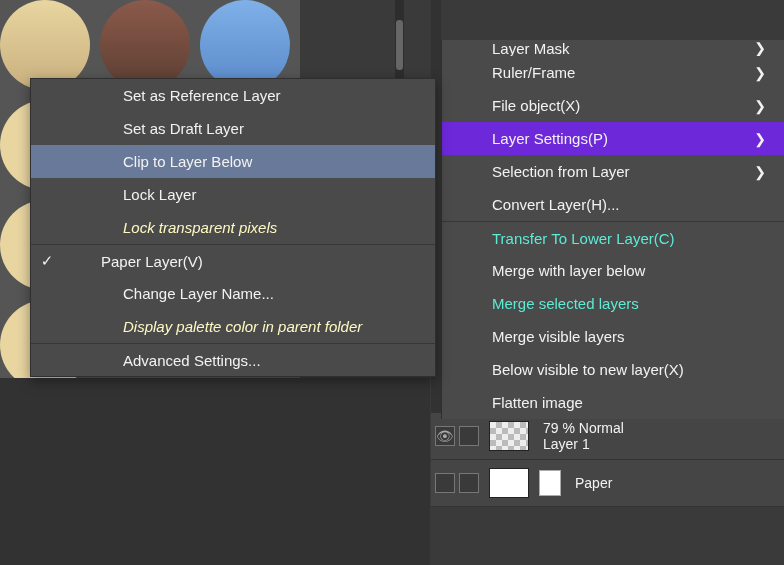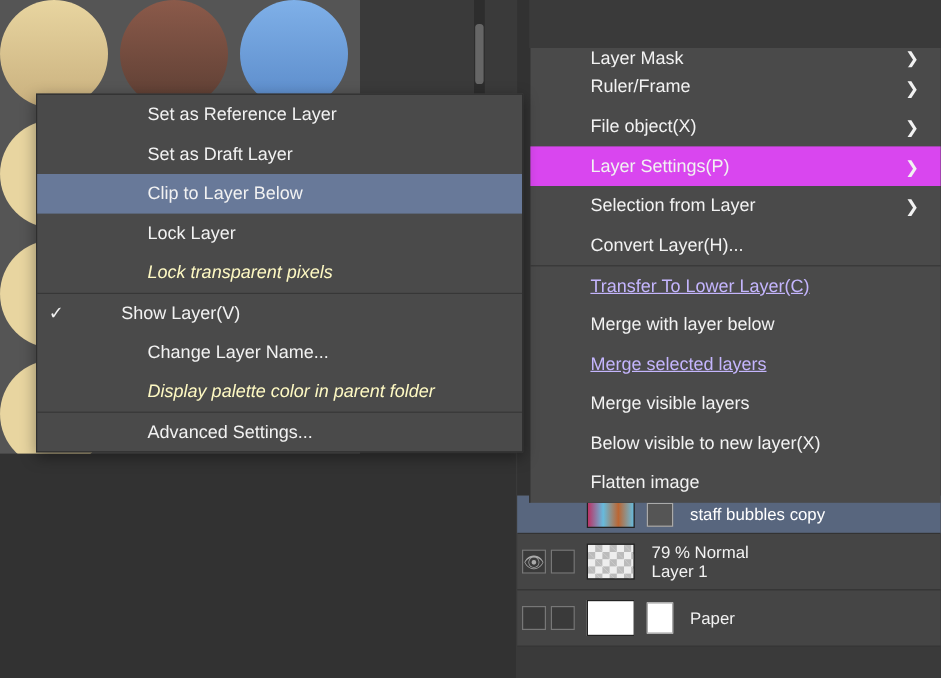--- a/index.html
+++ b/index.html
@@ -93,7 +93,7 @@
     white-space: nowrap;
   }
   .r-item.disabled { color: #c4b5fd; text-decoration: underline; }
-  .r-item.highlight { background: #d946ef; justify-content: center; }
+  .r-item.highlight { background: #6d28d9; justify-content: center; }
   .r-item .chev { font-size: 14px; color: #f2f2f2; margin-left:auto; }
   .r-newgroup { border-top: 1px solid #373737; }
 

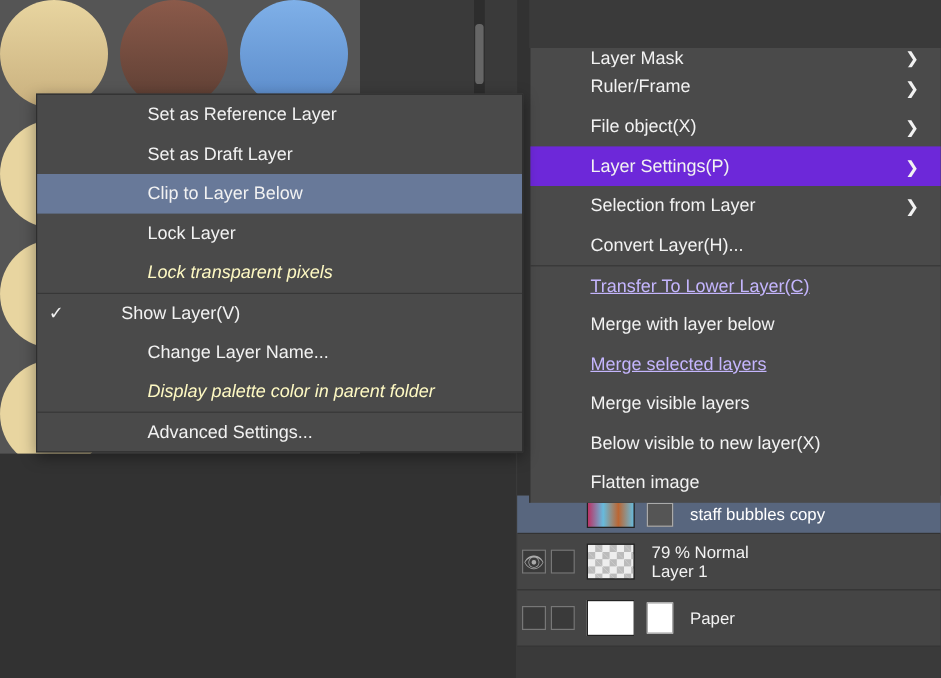--- a/index.html
+++ b/index.html
@@ -92,7 +92,7 @@
     color: #f2f2f2;
     white-space: nowrap;
   }
-  .r-item.disabled { color: #c4b5fd; text-decoration: underline; }
+  .r-item.disabled { color: #5eead4; }
   .r-item.highlight { background: #6d28d9; justify-content: center; }
   .r-item .chev { font-size: 14px; color: #f2f2f2; margin-left:auto; }
   .r-newgroup { border-top: 1px solid #373737; }

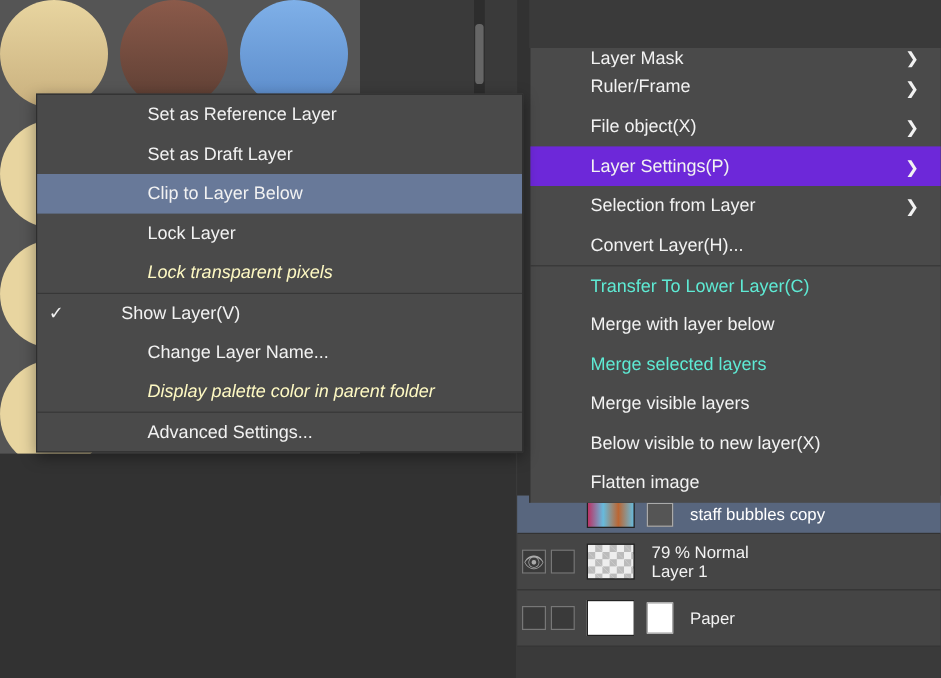--- a/index.html
+++ b/index.html
@@ -208,7 +208,7 @@
   </div>
   <div class="ctx-item ctx-newgroup">
     <span class="ctx-check">✓</span>
-    <span class="ctx-label" style="padding-left:5px">Show Layer(V)</span>
+    <span class="ctx-label" style="padding-left:5px">Paper Layer(V)</span>
   </div>
   <div class="ctx-item">
     <span class="ctx-label">Change Layer Name...</span>

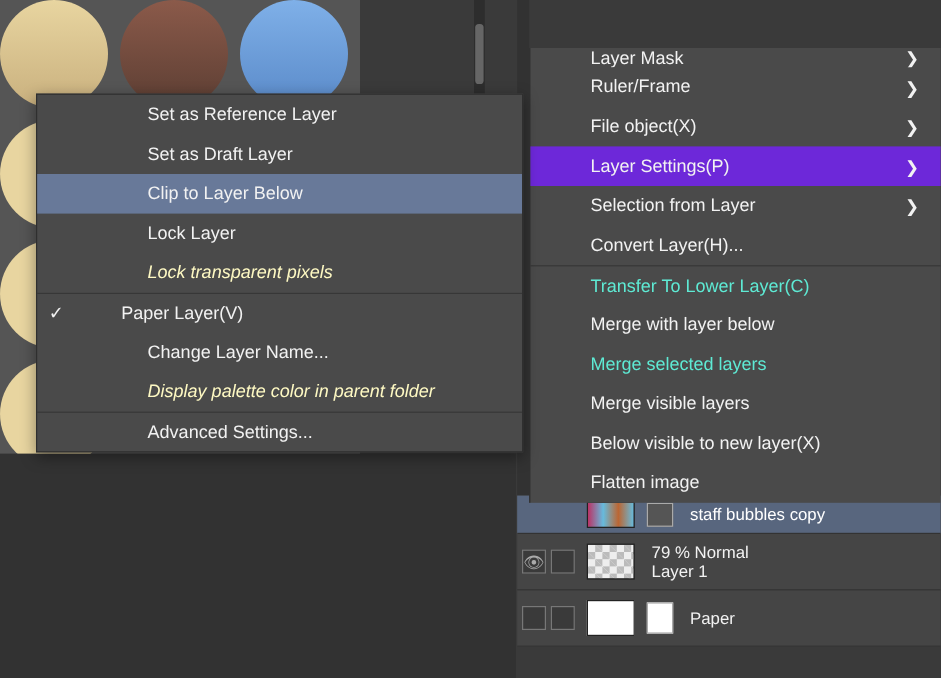--- a/index.html
+++ b/index.html
@@ -267,15 +267,6 @@
 
 <div class="layer-panel">
 
-  <div class="layer-row sel" style="height:32px">
-    <div class="vis-box" style="visibility:hidden"></div>
-    <div class="lock-box" style="visibility:hidden"></div>
-    <div class="thumb patt" style="height:22px"></div>
-    <div class="mini-thumb" style="height:20px"></div>
-    <div class="layer-text">
-      <div>staff bubbles copy</div>
-    </div>
-  </div>
 
   <div class="layer-row">
     <div class="vis-box">

